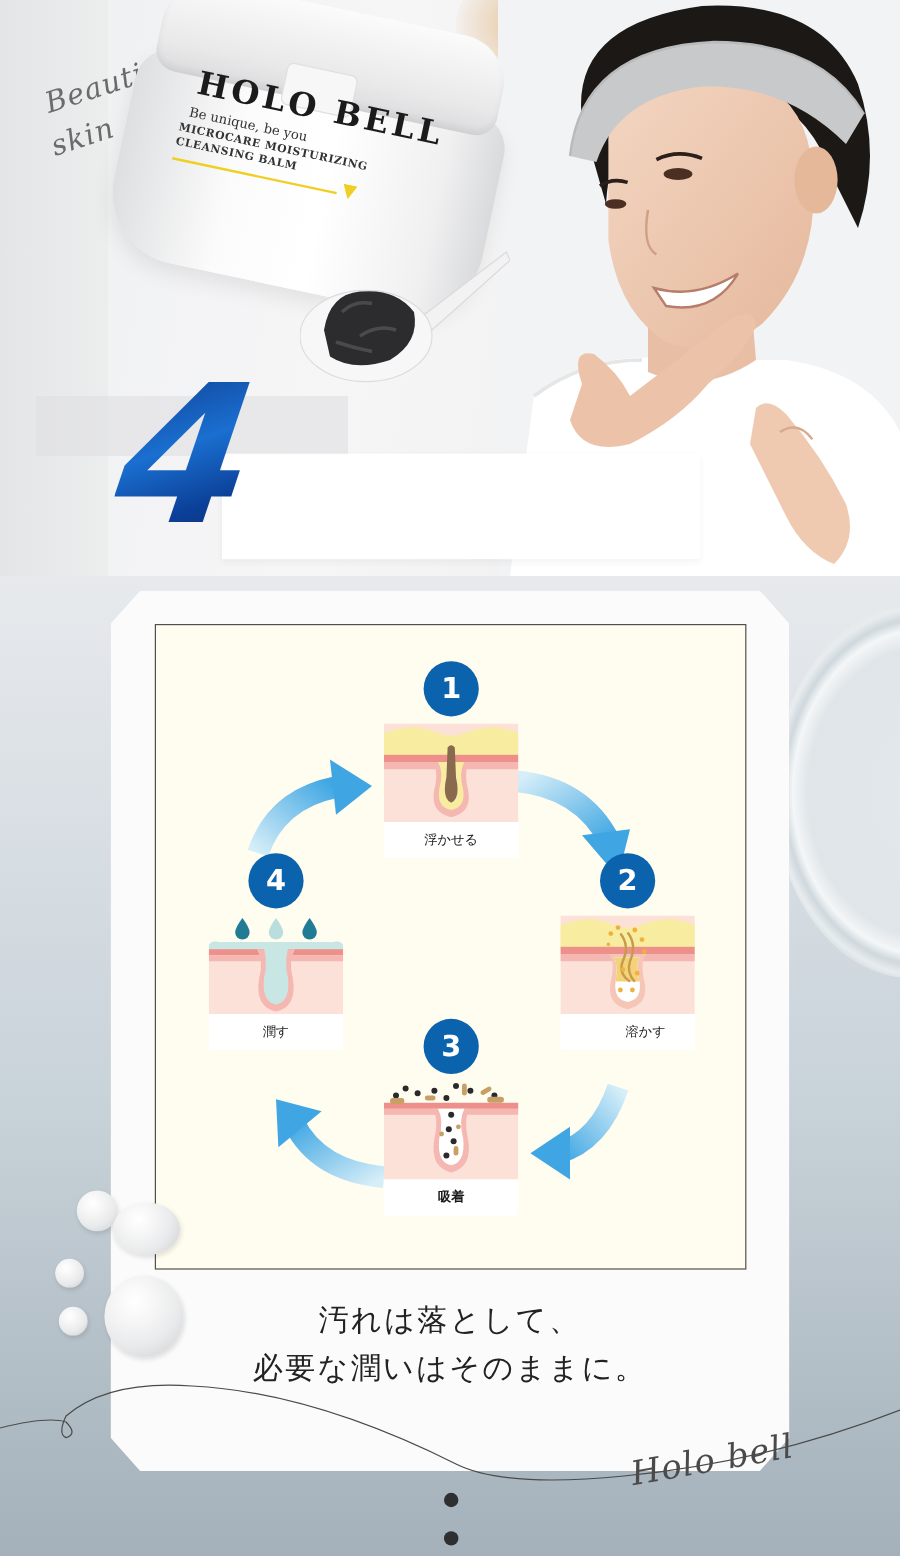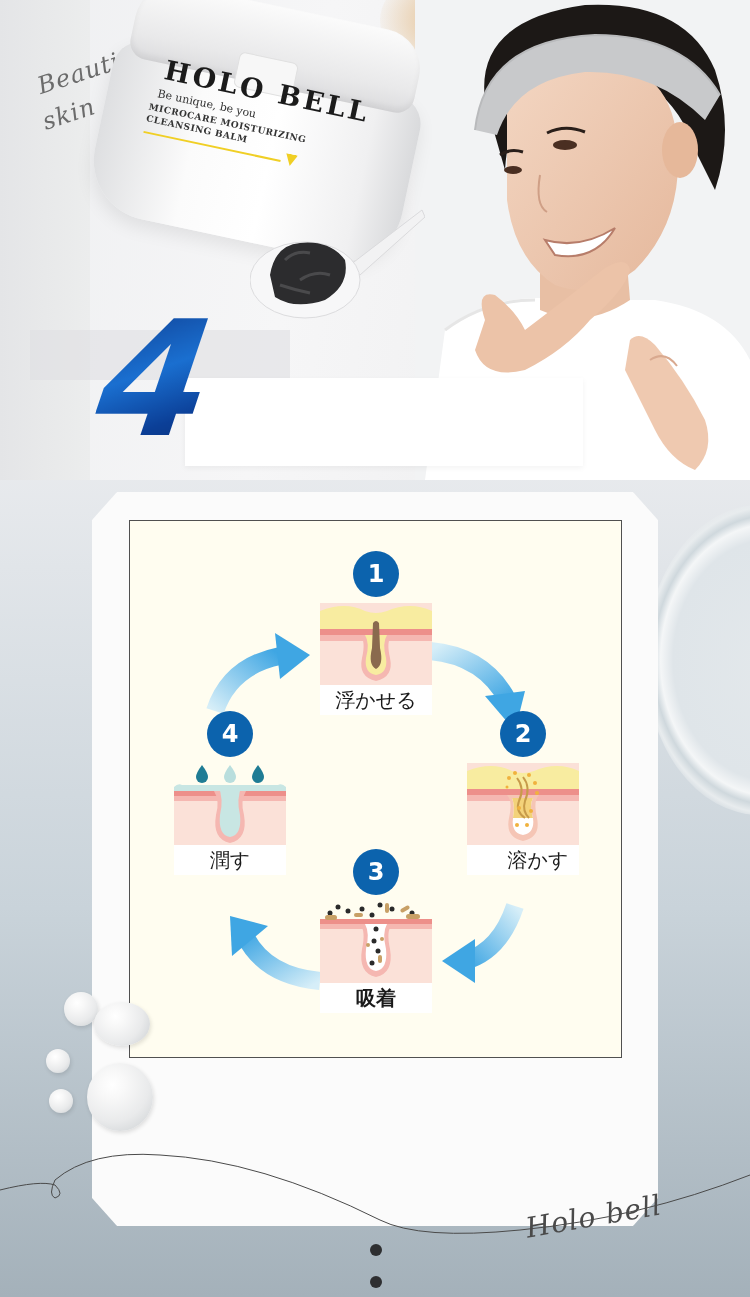--- a/index.html
+++ b/index.html
@@ -70,7 +70,7 @@
     .step-num { width: 46px; height: 46px; border-radius: 50%; background: #0c63ad; color: #fff;
       font-family: "DejaVu Sans", sans-serif; font-weight: bold; font-size: 24px; line-height: 46px; text-align: center; }
     .tile { width: 112px; height: 82px; overflow: hidden; }
-    .tile-label { width: 112px; height: 30px; background: #ffffff; text-align: center; font-size: 20px; line-height: 30px; color: #1a1a1a; }
+    .tile-label { width: 112px; height: 30px; background: #ffffff; text-align: center; font-size: 11px; line-height: 30px; color: #1a1a1a; }
 
     .caption { left: 92px; top: 1080px; width: 566px; text-align: center; font-family: "DejaVu Serif", serif;
       font-size: 25px; line-height: 40px; color: #222; letter-spacing: 2px; }

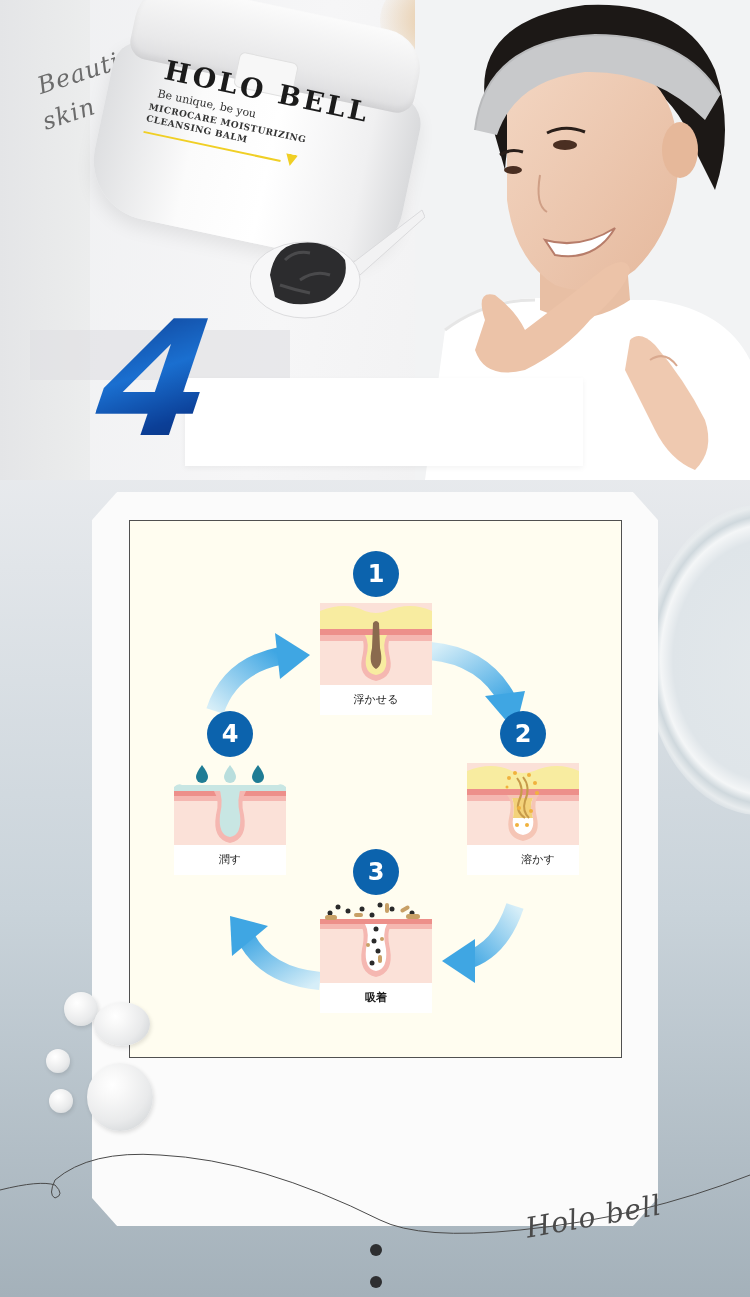--- a/index.html
+++ b/index.html
@@ -304,6 +304,7 @@
 </div>
 
 <div class="abs caption">
+  <div>汚れは落として、</div>
 </div>
 
 <div class="abs drop" style="left:64px;top:992px;width:34px;height:34px;"></div>

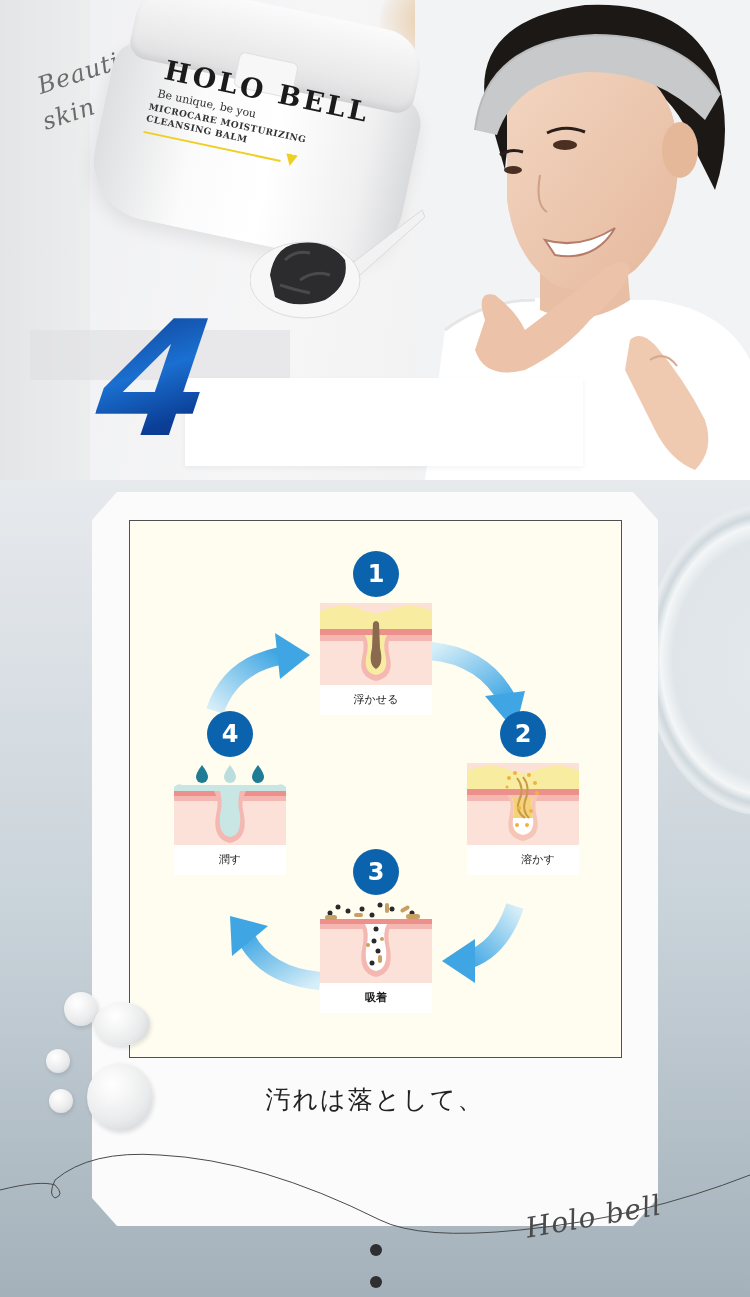--- a/index.html
+++ b/index.html
@@ -305,6 +305,7 @@
 
 <div class="abs caption">
   <div>汚れは落として、</div>
+  <div>必要な潤いはそのままに。</div>
 </div>
 
 <div class="abs drop" style="left:64px;top:992px;width:34px;height:34px;"></div>

